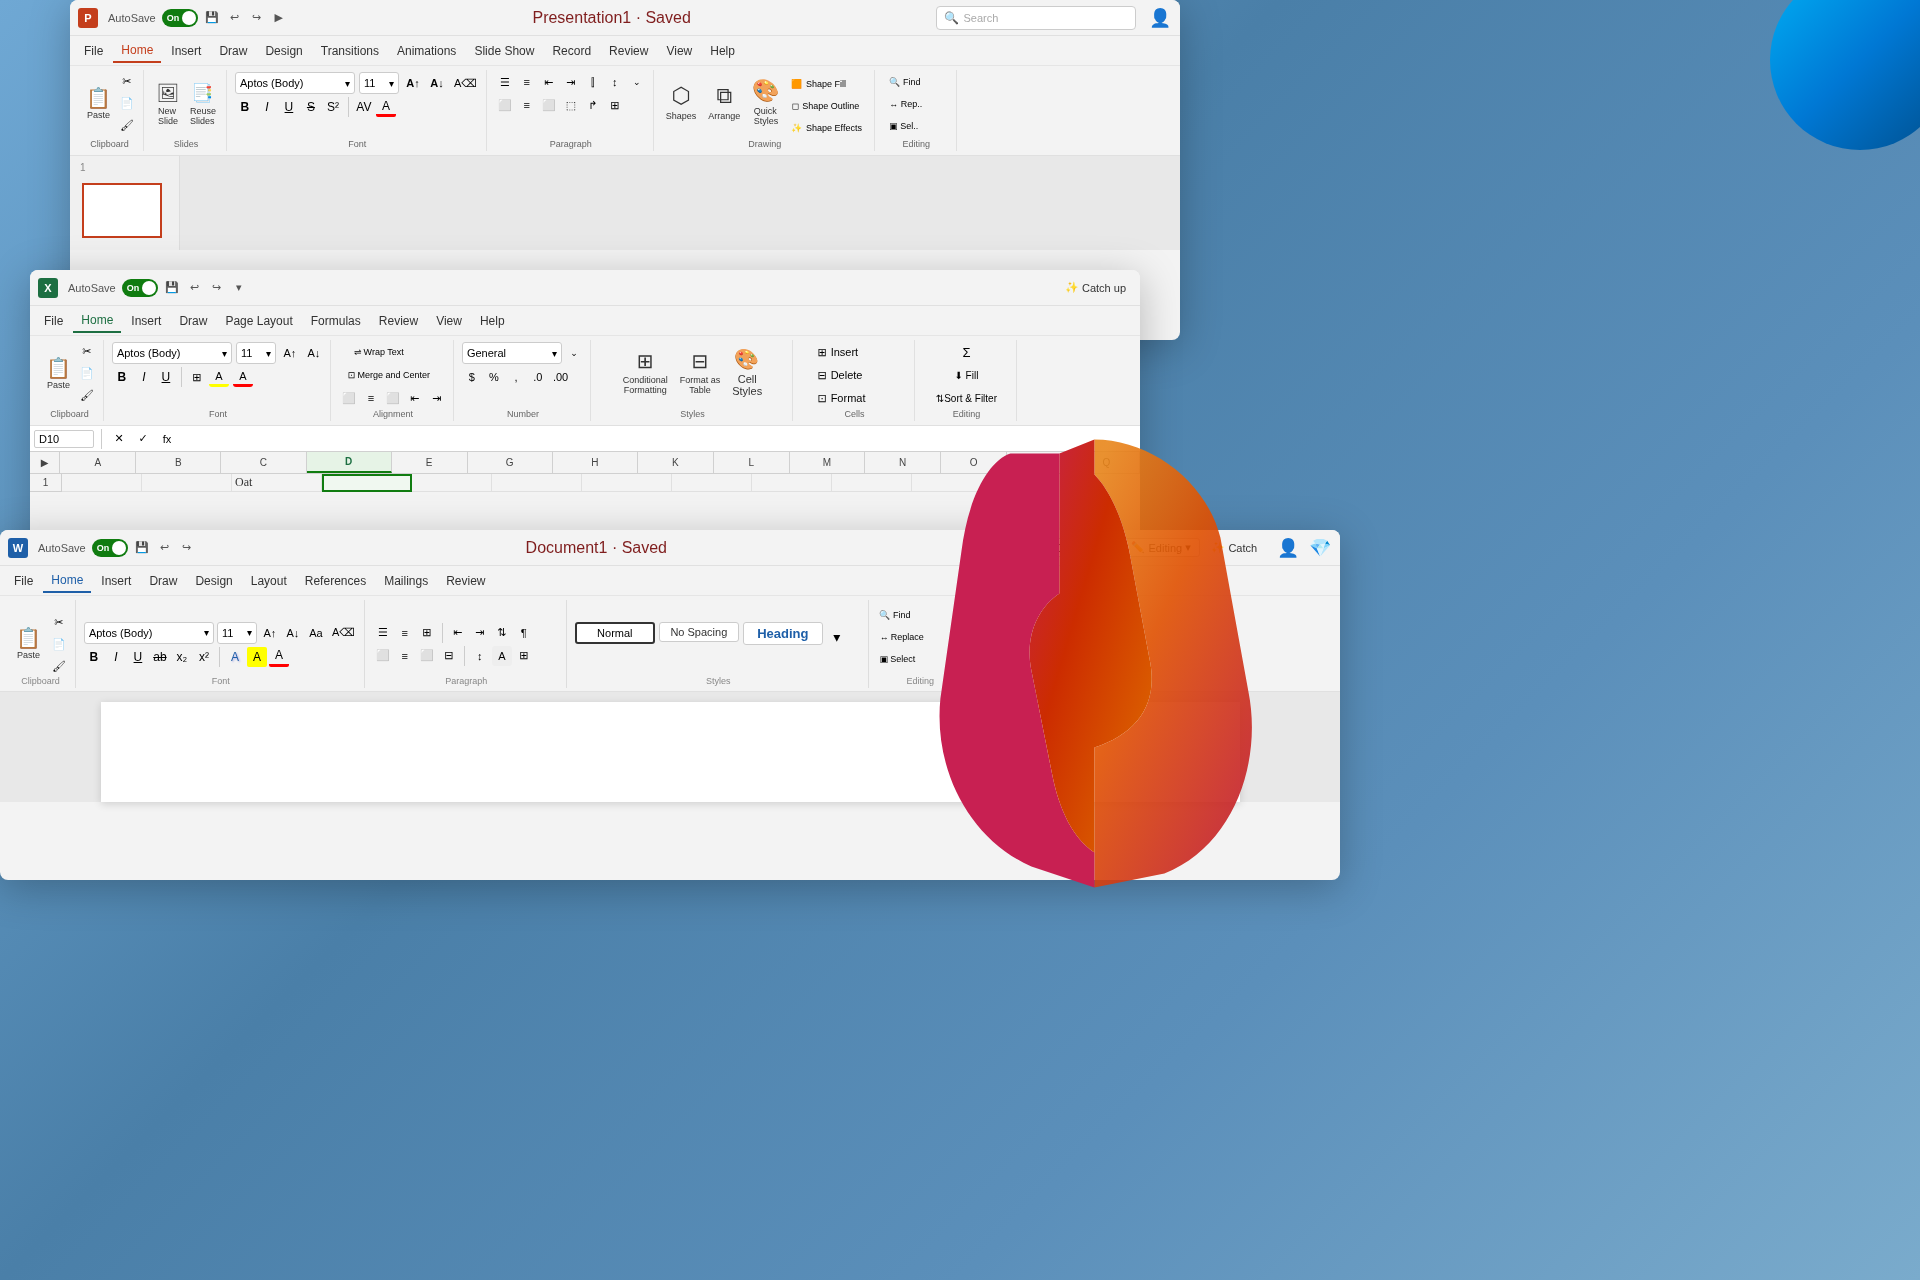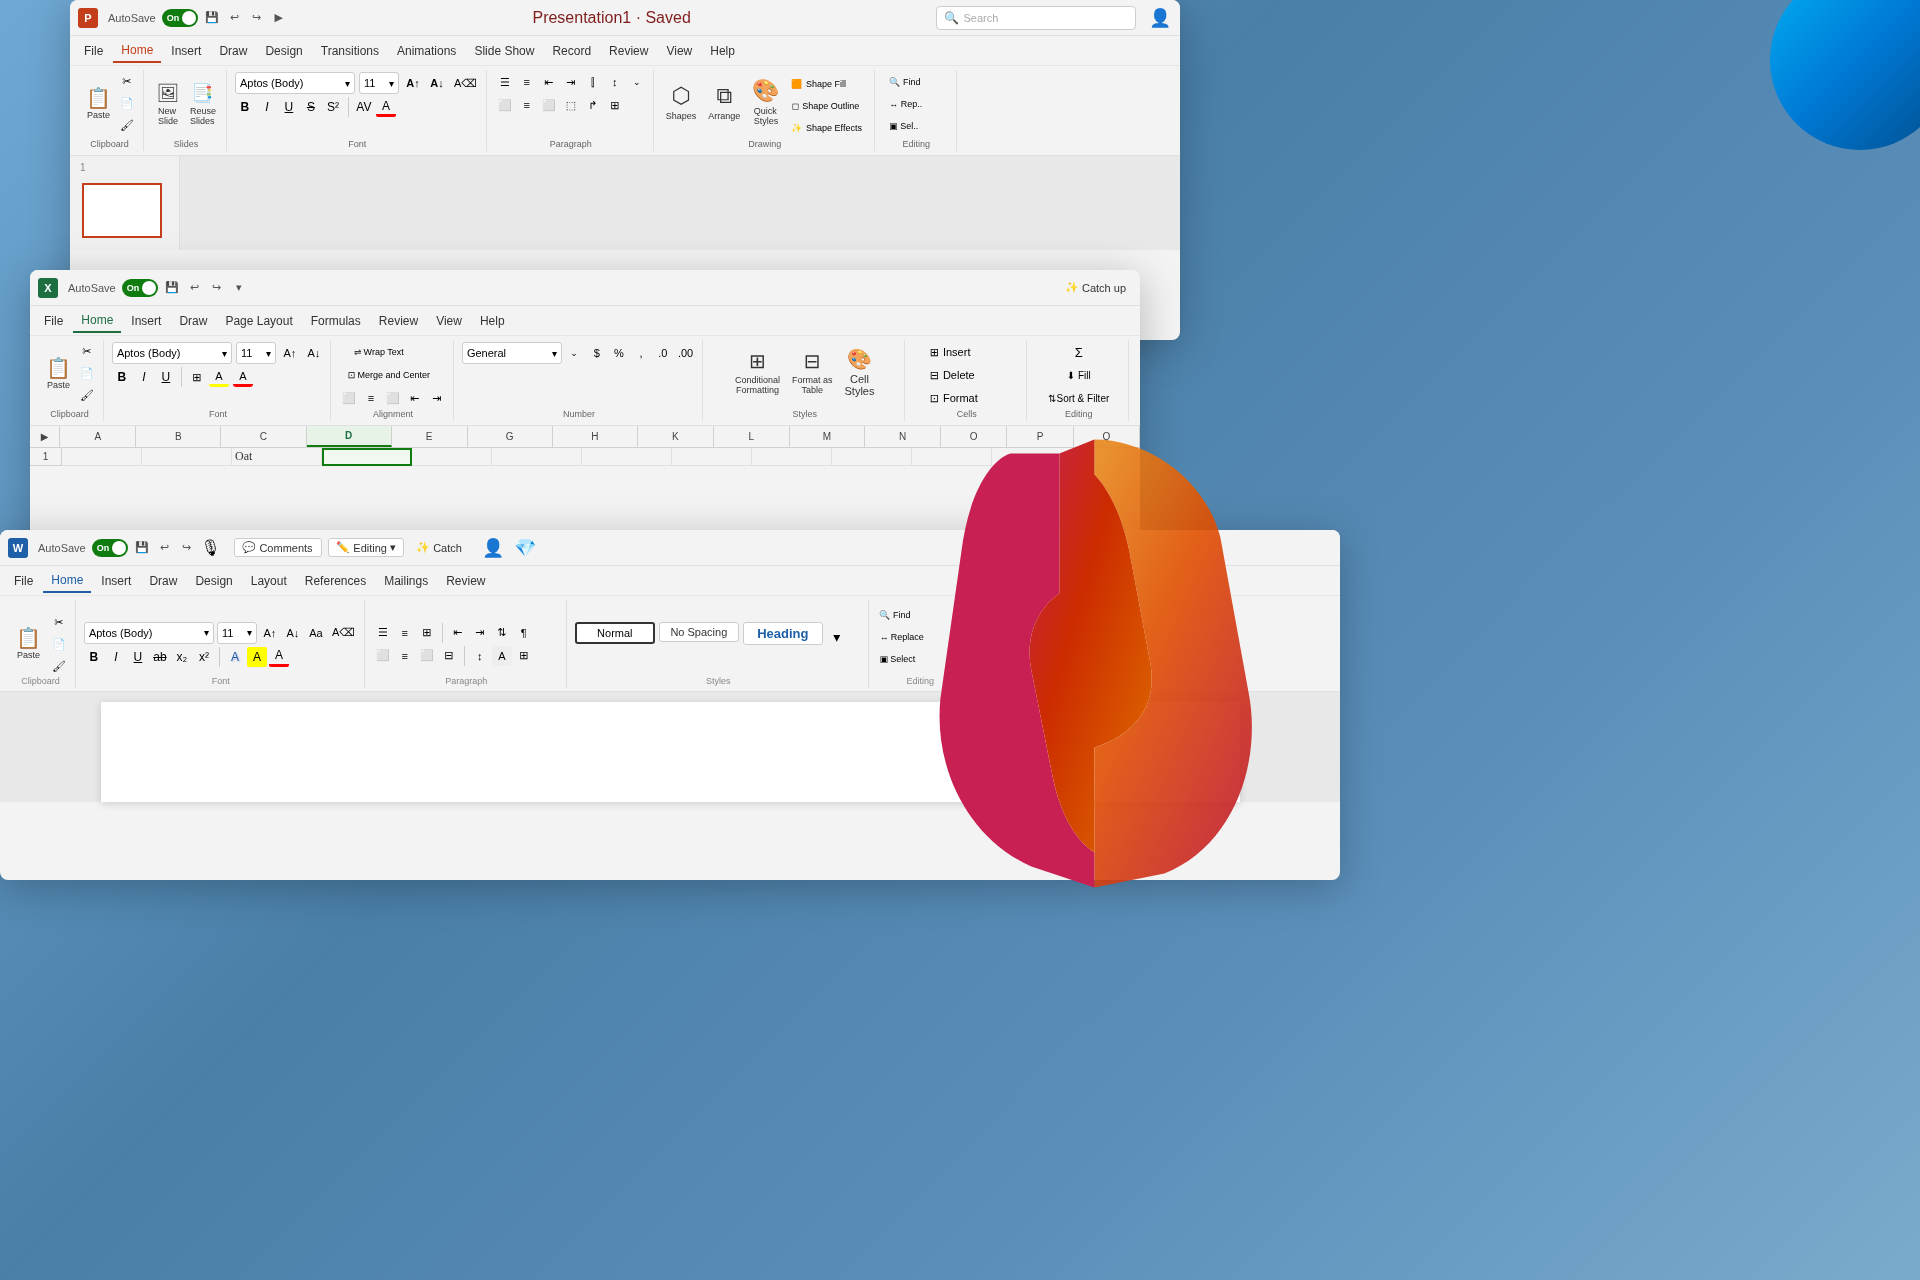--- a/index.html
+++ b/index.html
@@ -824,7 +824,7 @@
     </div>
 
     <div class="ribbon-group" style="min-width:100px;">
-      <div style="display:flex; flex-direction:row; gap:3px; padding-bottom:14px; padding-top:2px;">
+      <div style="display:flex; flex-direction:column; gap:3px; padding-bottom:14px; padding-top:2px;">
         <div style="display:flex; align-items:center; gap:2px;">
           <div class="font-selector" style="width:100px;">
             <span style="font-size:11px; flex:1;">General</span>

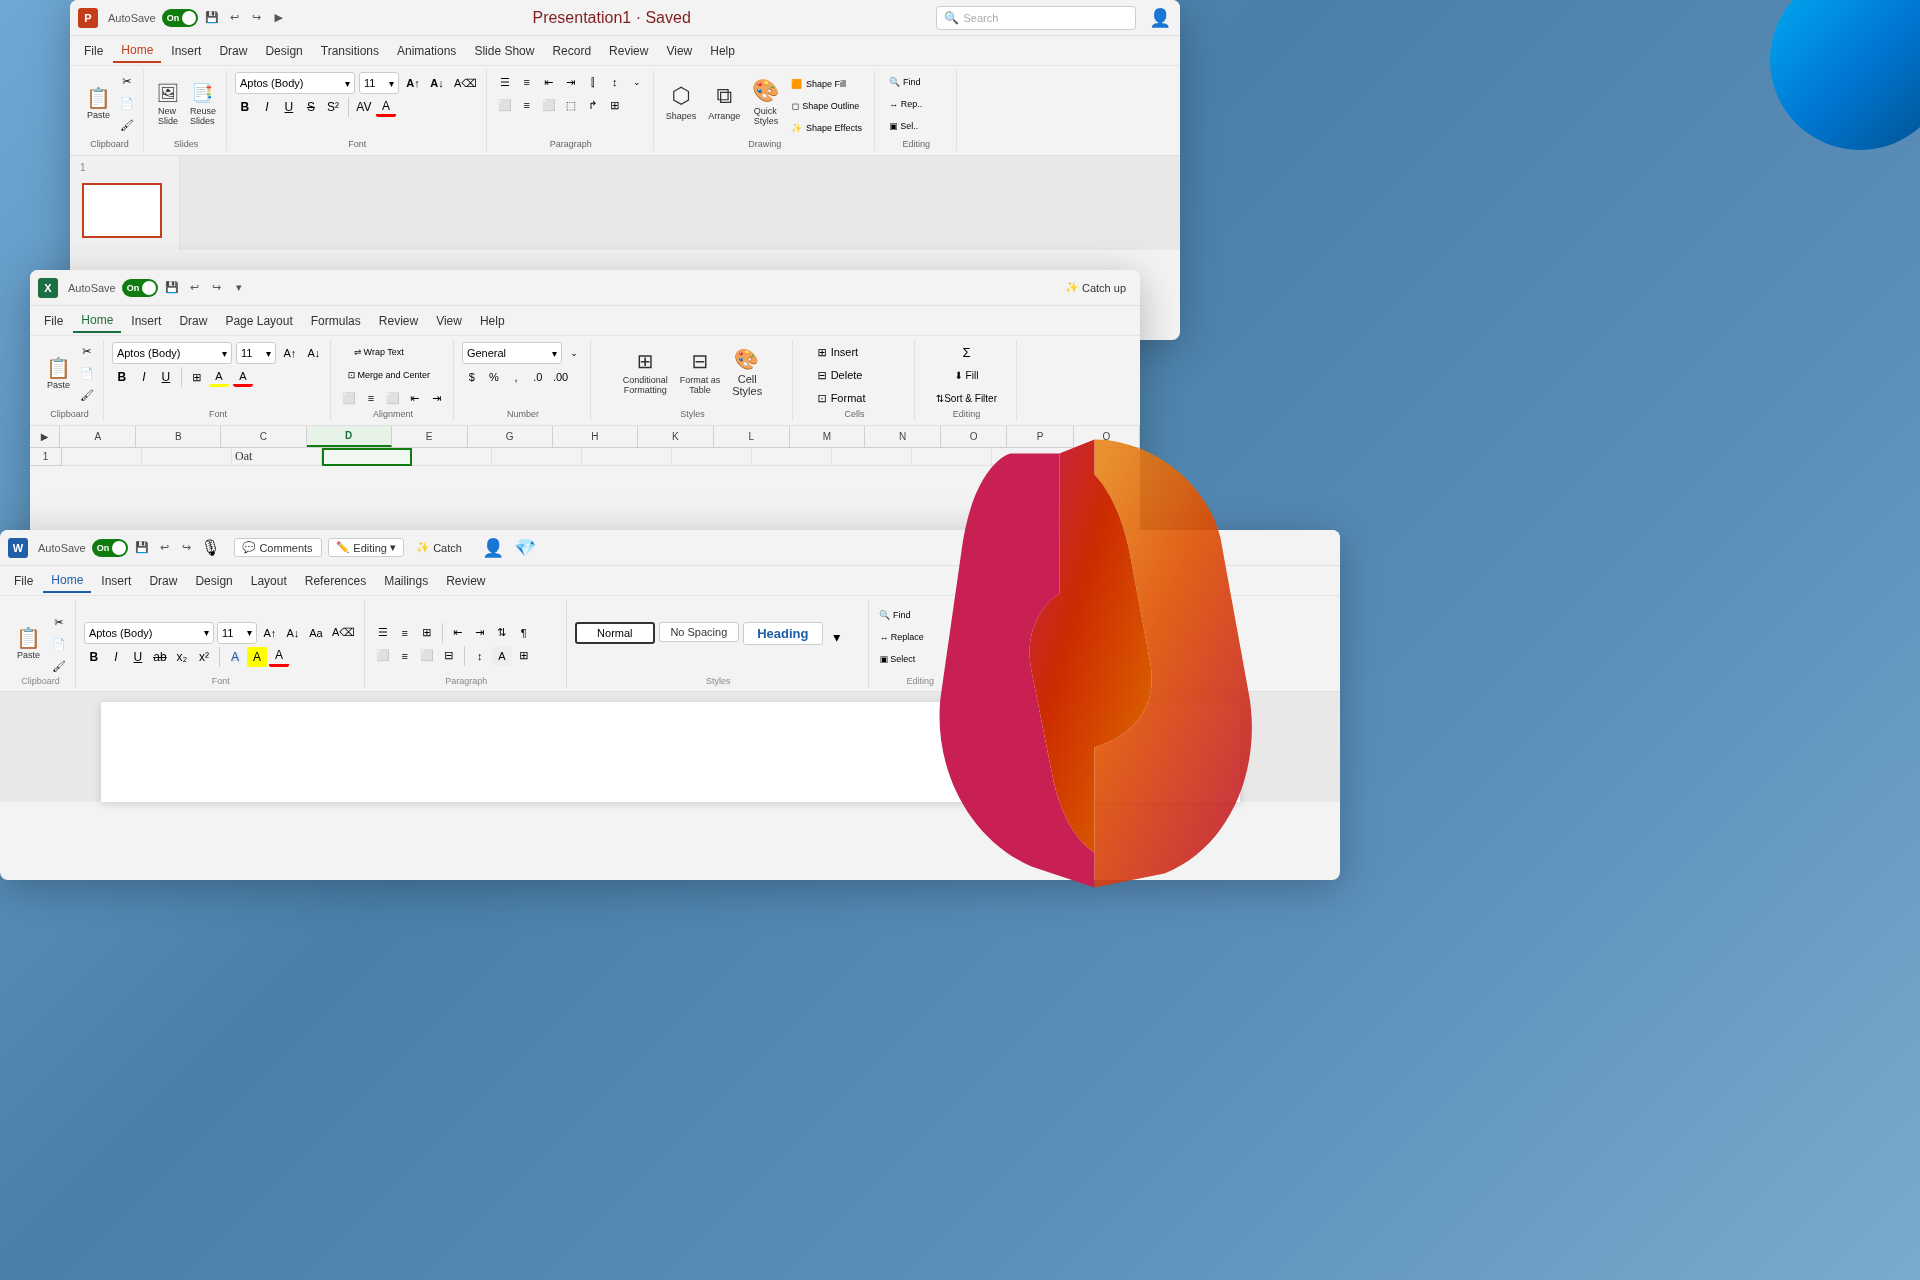--- a/index.html
+++ b/index.html
@@ -889,6 +889,14 @@
     </div>
   </div>
 
+  <div class="formula-bar">
+    <input class="cell-ref" value="D10" style="">
+    <div class="sep"></div>
+    <div class="r-btn-sm">✕</div>
+    <div class="r-btn-sm">✓</div>
+    <div class="r-btn-sm">fx</div>
+    <div style="flex:1;"></div>
+  </div>
 
   <div>
     <div class="spreadsheet-header">

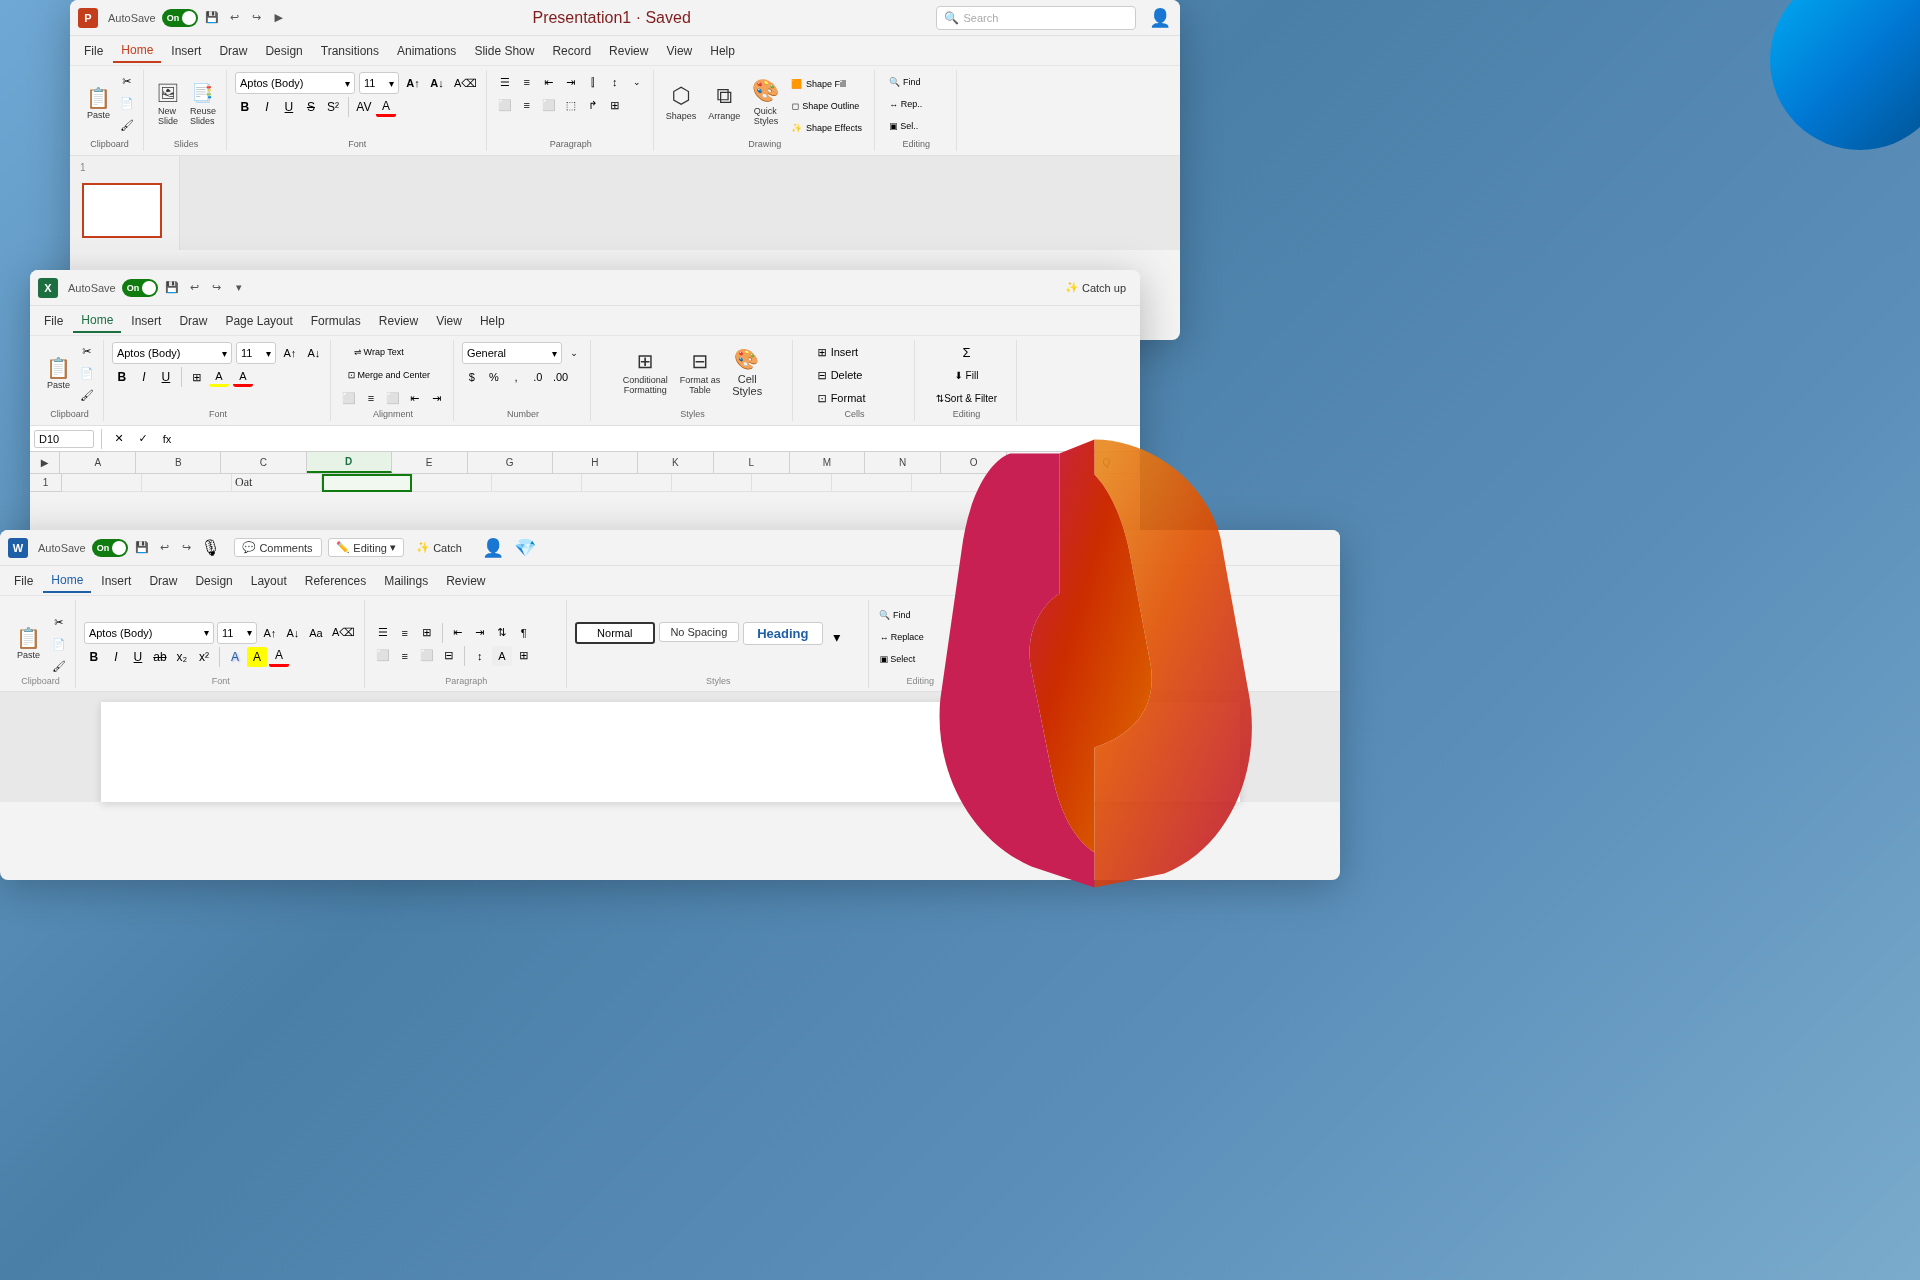--- a/index.html
+++ b/index.html
@@ -950,6 +950,7 @@
       <div class="tb-icon">↩</div>
       <div class="tb-icon">↪</div>
     </div>
+    <div class="title-text">Document1 · Saved</div>
     <div style="display:flex; gap:4px; align-items:center; margin-right:8px;">
       <div class="tb-icon" style="font-size:16px;">🎙</div>
     </div>

